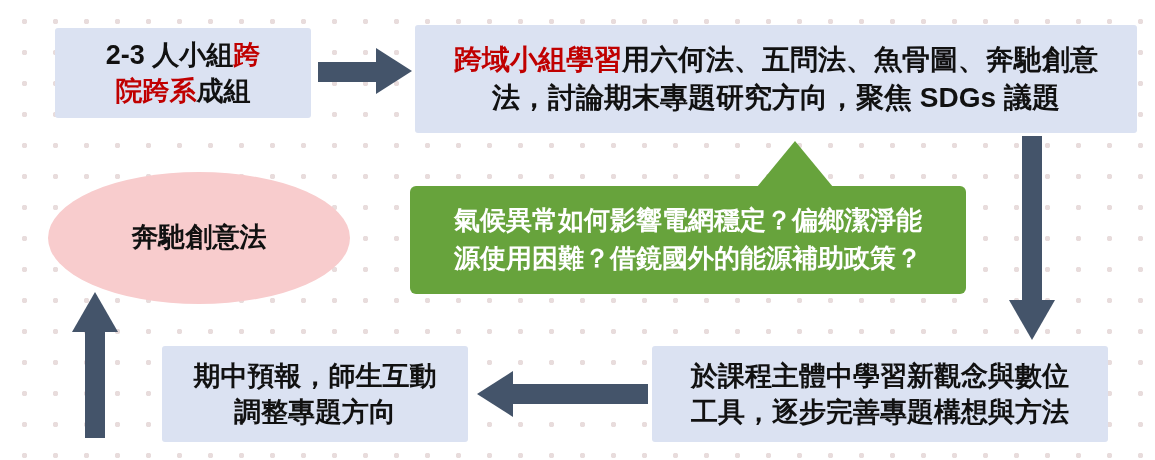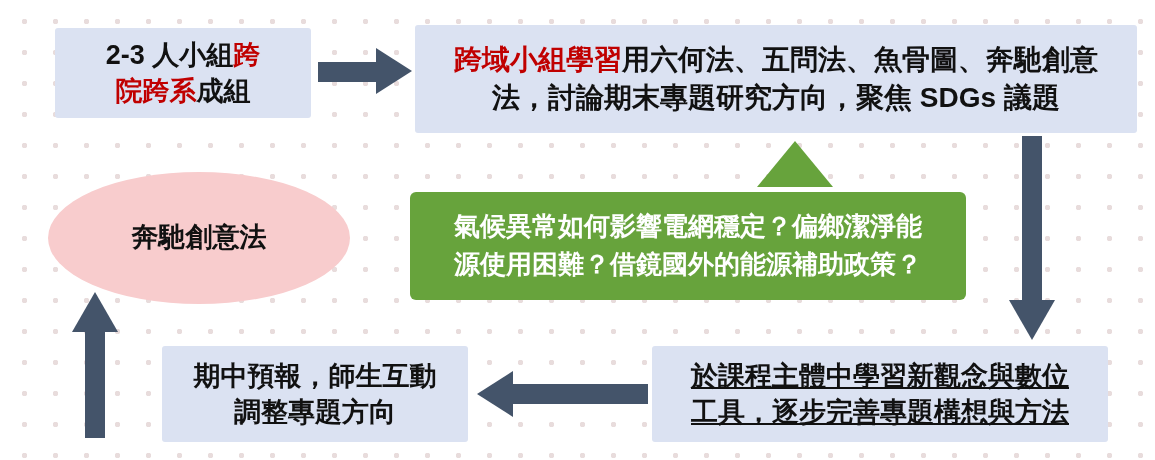--- a/index.html
+++ b/index.html
@@ -46,7 +46,7 @@
   .n-mid     { left: 162px; top: 346px; width: 306px; height: 96px;  font-size: 27px; padding: 0 19px; }
 
   .callout-body {
-    left: 410px; top: 192px; width: 556px; height: 108px;
+    left: 410px; top: 186px; width: 556px; height: 108px;
     background: var(--callout-fill, #67a33c);
     color: var(--callout-text, #ffffff);
     border-radius: 6px;

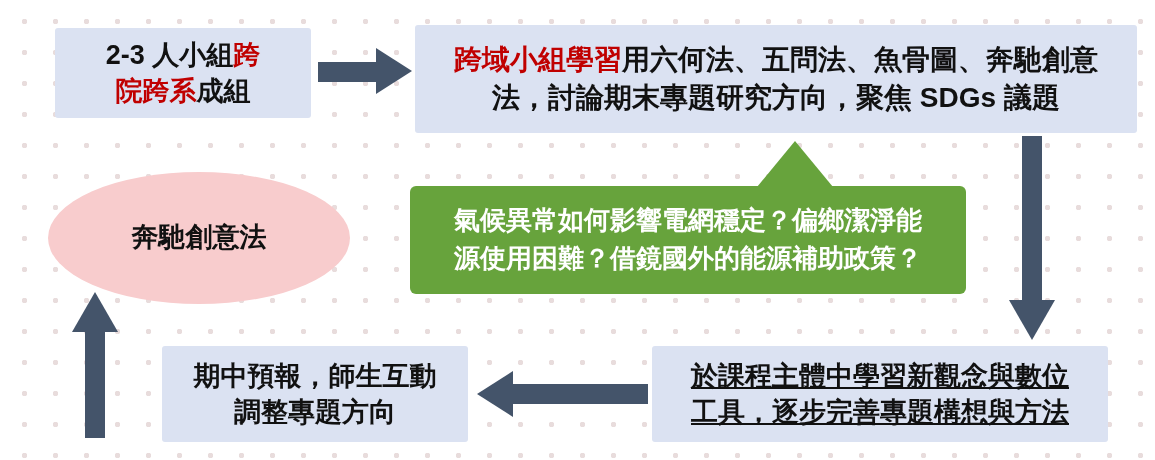--- a/index.html
+++ b/index.html
@@ -42,7 +42,7 @@
   
   .n-form    { left: 55px;  top: 28px;  width: 256px; height: 90px;  font-size: 27px; padding: 0 40px; }
   .n-learn   { left: 415px; top: 25px;  width: 722px; height: 108px; font-size: 28px; padding: 0 30px; }
-  .n-course  { left: 652px; top: 346px; width: 456px; height: 96px;  font-size: 27px; padding: 0 32px; text-decoration: underline; }
+  .n-course  { left: 652px; top: 346px; width: 456px; height: 96px;  font-size: 27px; padding: 0 32px; }
   .n-mid     { left: 162px; top: 346px; width: 306px; height: 96px;  font-size: 27px; padding: 0 19px; }
 
   .callout-body {

